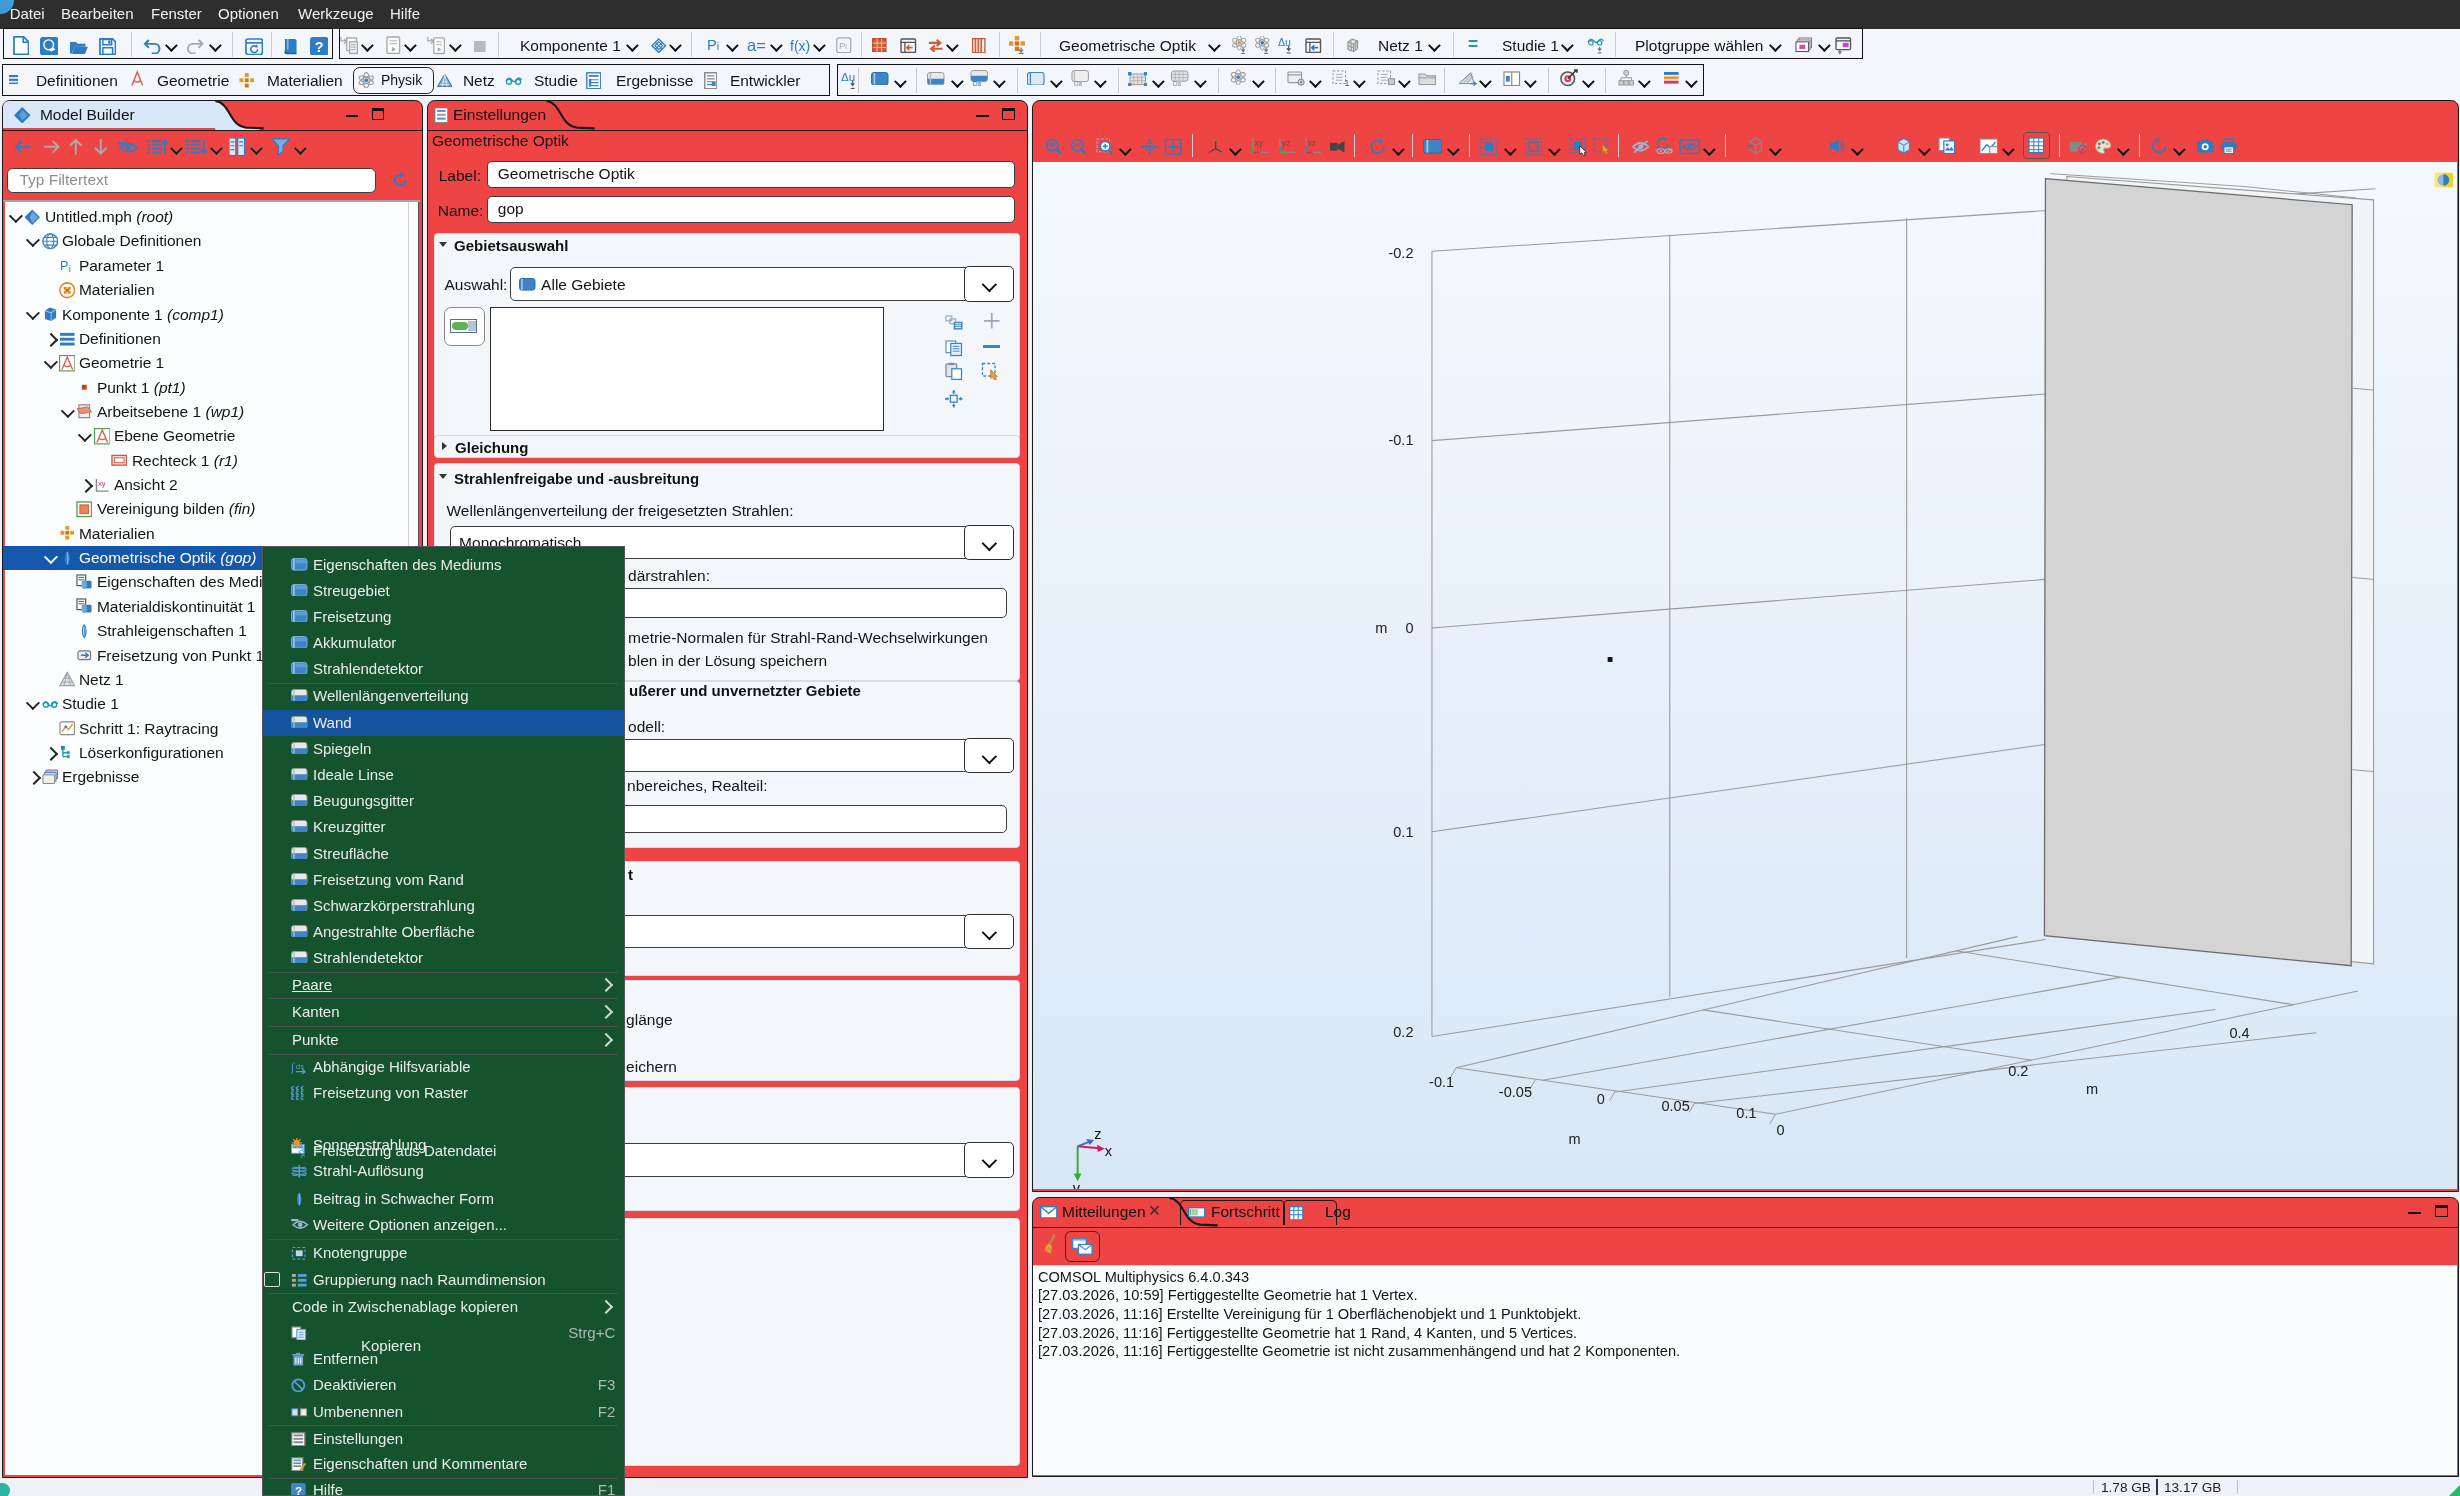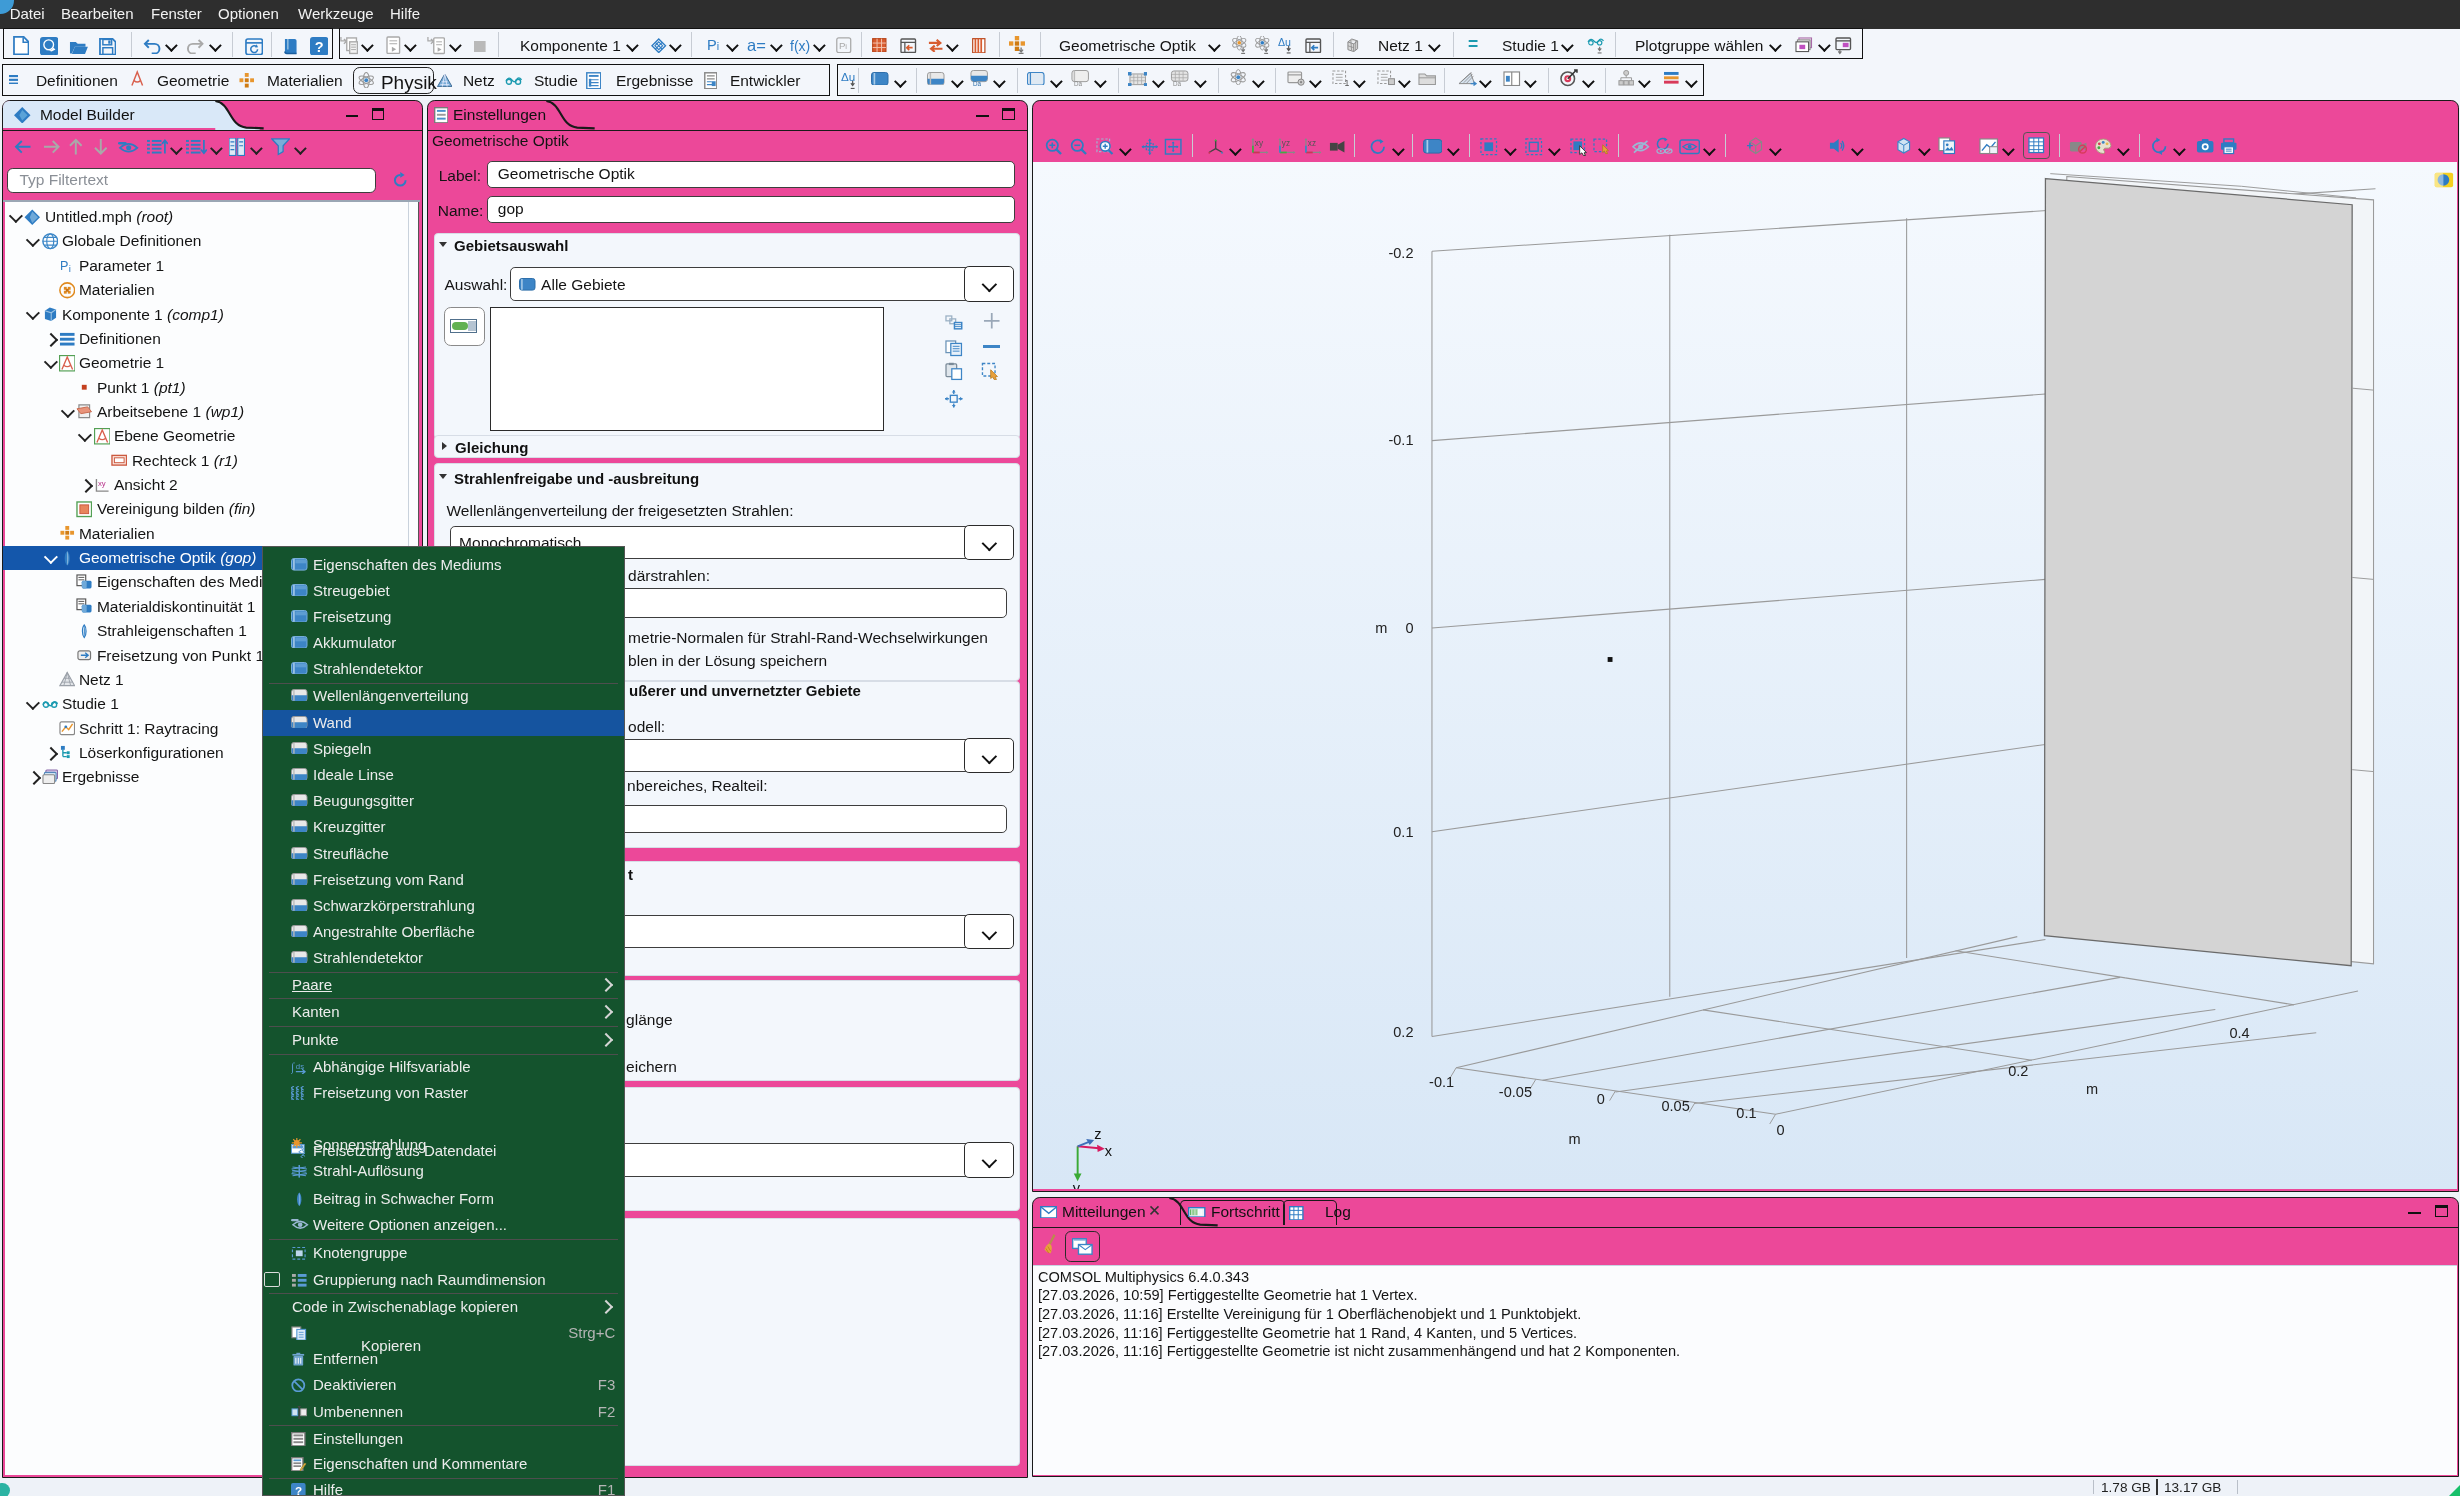--- a/index.html
+++ b/index.html
@@ -330,7 +330,7 @@
         <circle cx="8.5" cy="8.5" r="2" fill="#3d85c6"></circle>
       </svg>
     </div>
-    <div class="lbl" style="left:378px;top:6.8px;font-size:19px;">Physik</div>
+    <div class="lbl" style="left:378px;top:6.8px;font-size:14px;">Physik</div>
     <div class="ab" style="left:434px;top:7.8px;">
       <svg width="15.5" height="14.6" viewBox="0 0 16 15">
         <path d="M8 1 L15.5 14 H0.5 Z" fill="#7aadd8" stroke="#3d6a96" stroke-width="1"></path>

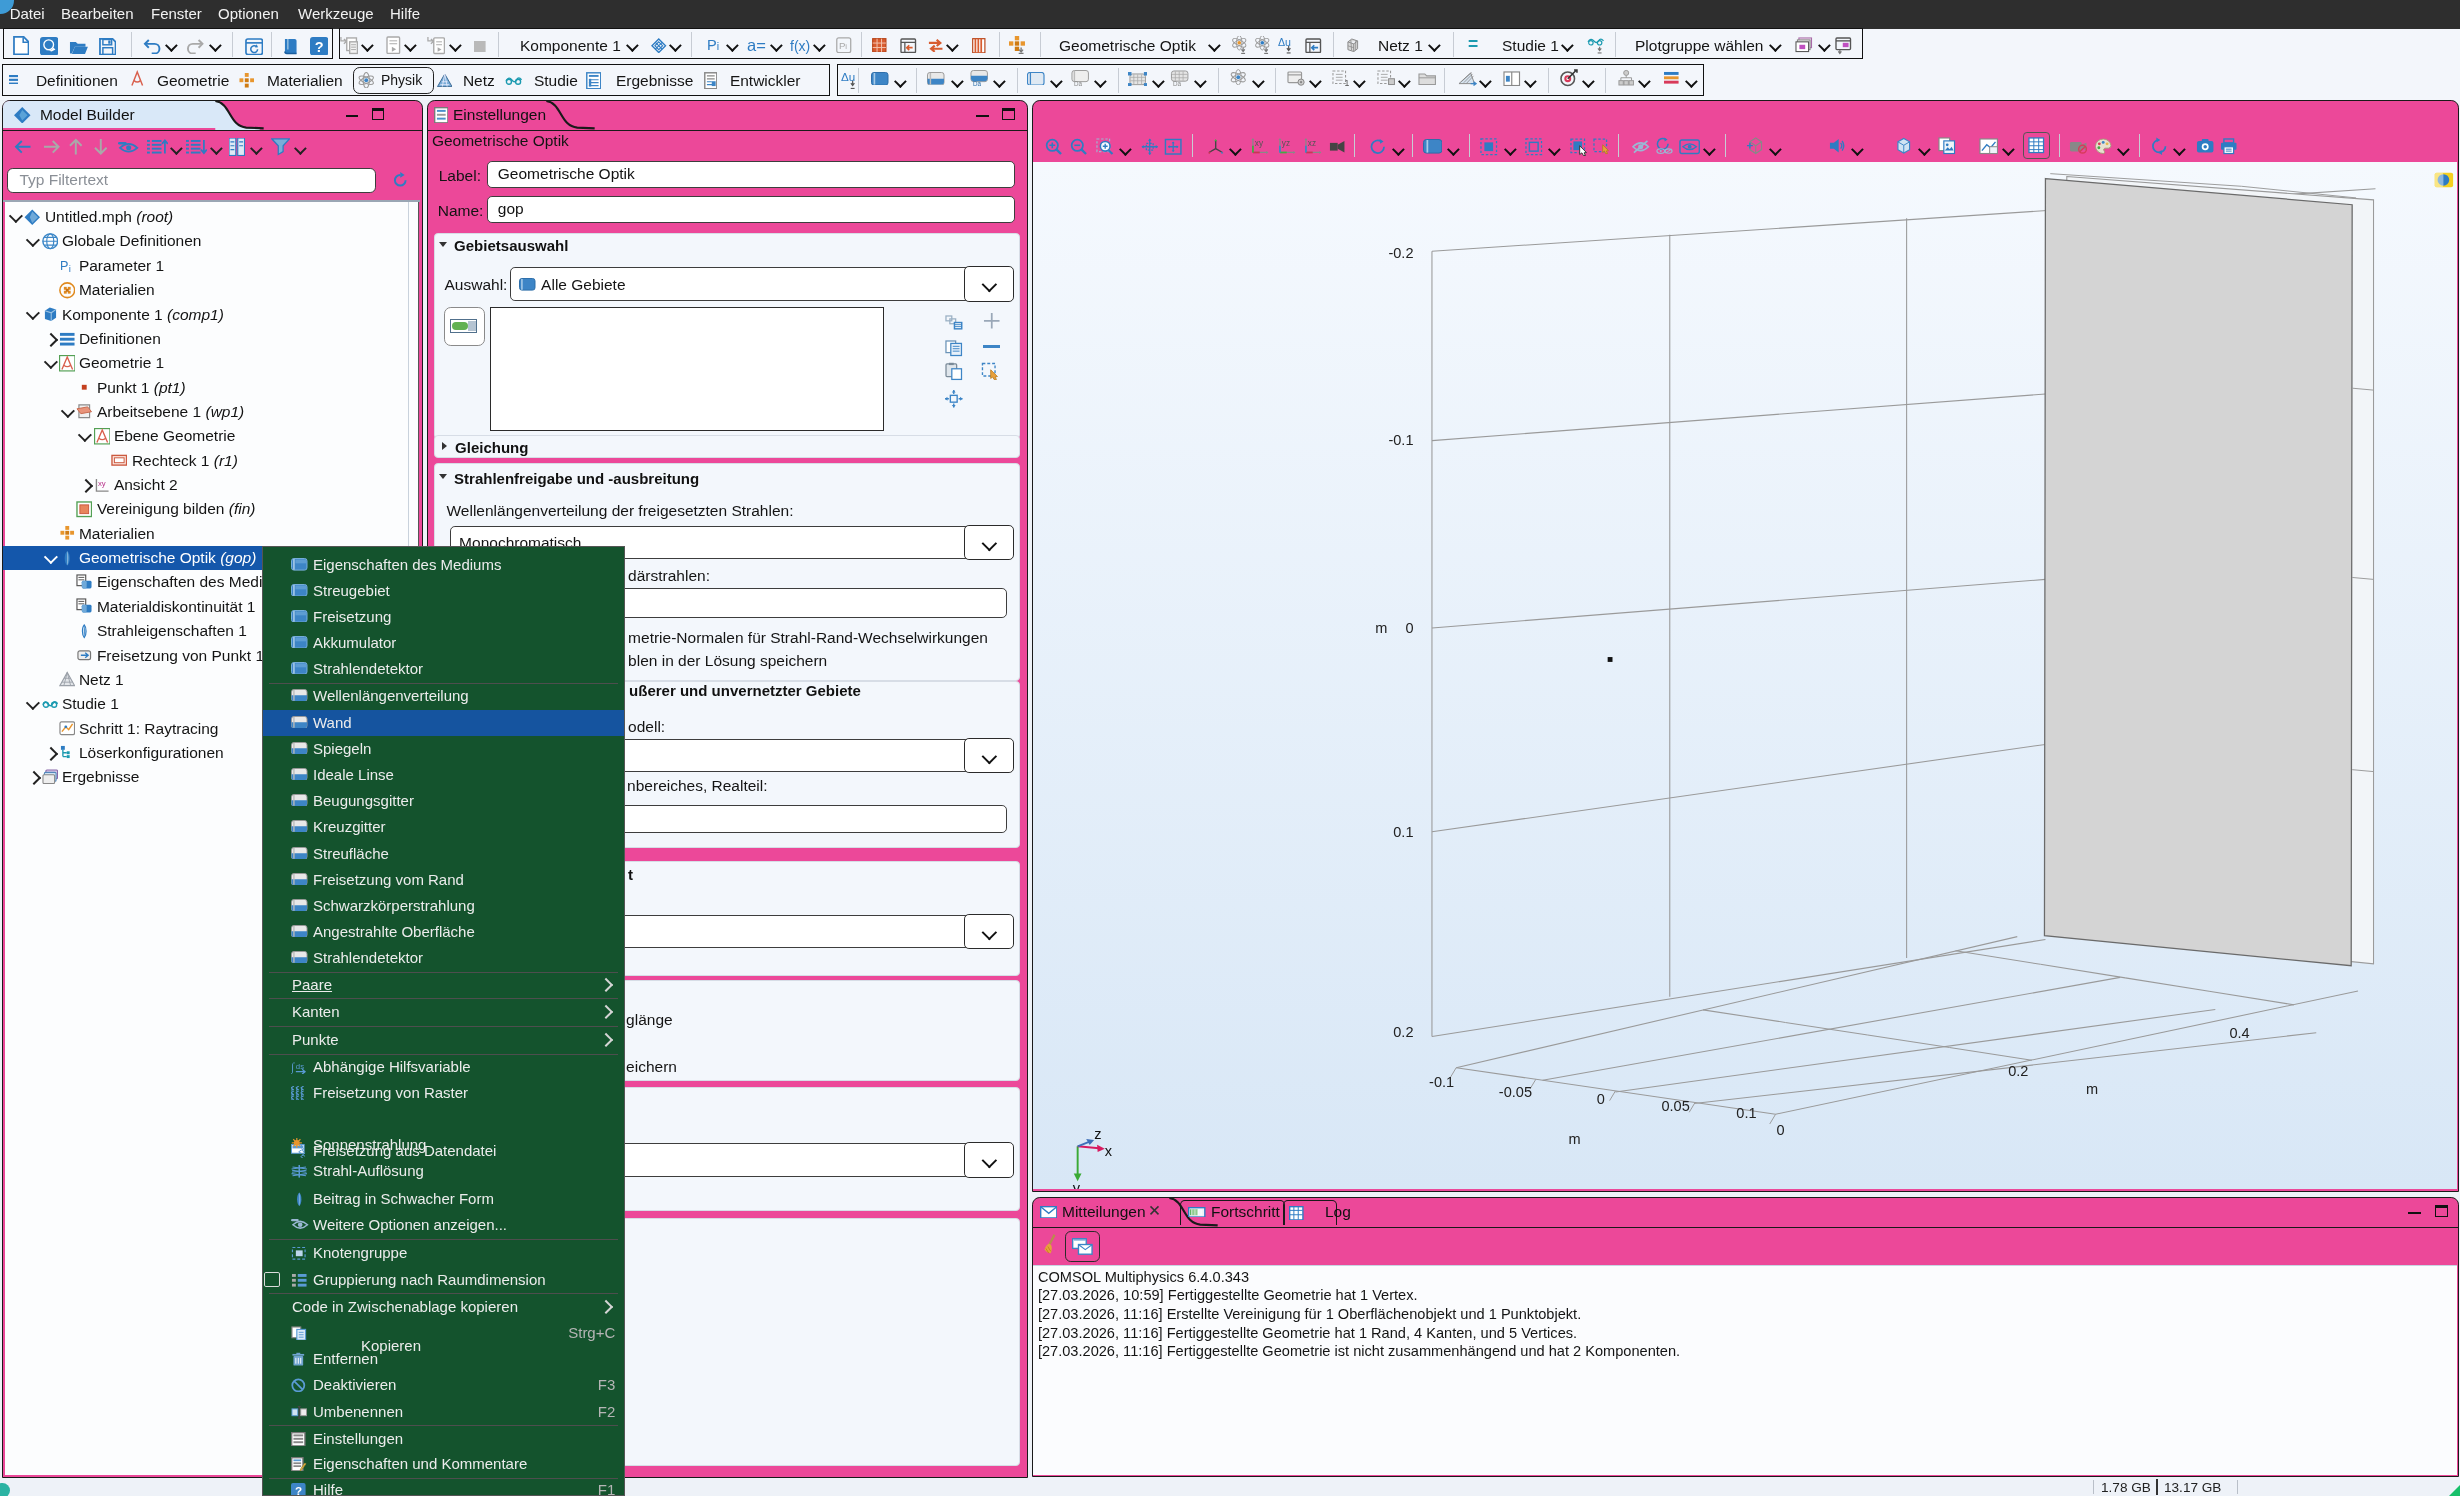--- a/index.html
+++ b/index.html
@@ -5,7 +5,7 @@
   html,body{margin:0;padding:0;width:2461px;height:1496px;overflow:hidden;
     font-family:"Liberation Sans",sans-serif;background:#eef2f8;}
   .ab{position:absolute;}
-  .panel{position:absolute;background:#ec4899;border:1.9px solid #1a1a1a;border-radius:7.8px 7.8px 0 0;box-sizing:border-box;}
+  .panel{position:absolute;background:#ef4444;border:1.9px solid #1a1a1a;border-radius:7.8px 7.8px 0 0;box-sizing:border-box;}
   .phead{position:absolute;left:0;top:0;right:0;height:29px;border-bottom:1.9px solid #1a1a1a;}
   .tabtxt{font-size:15.5px;color:#111;}
   .winbtn{position:absolute;width:12.6px;height:12.6px;box-sizing:border-box;}

